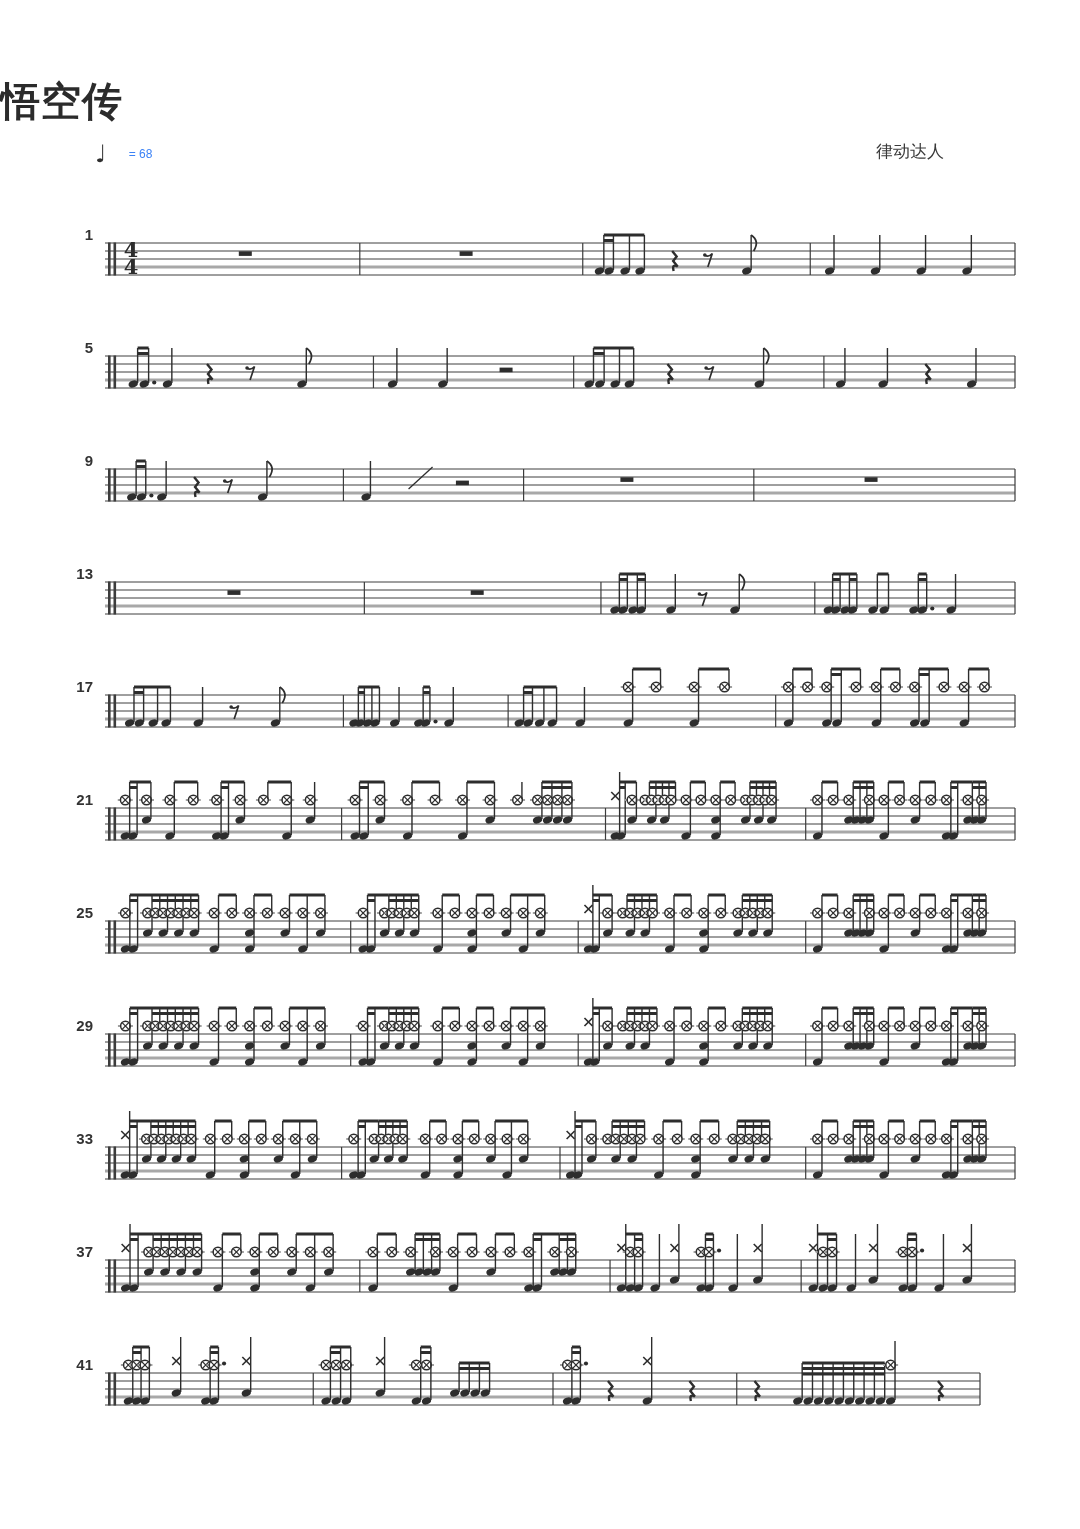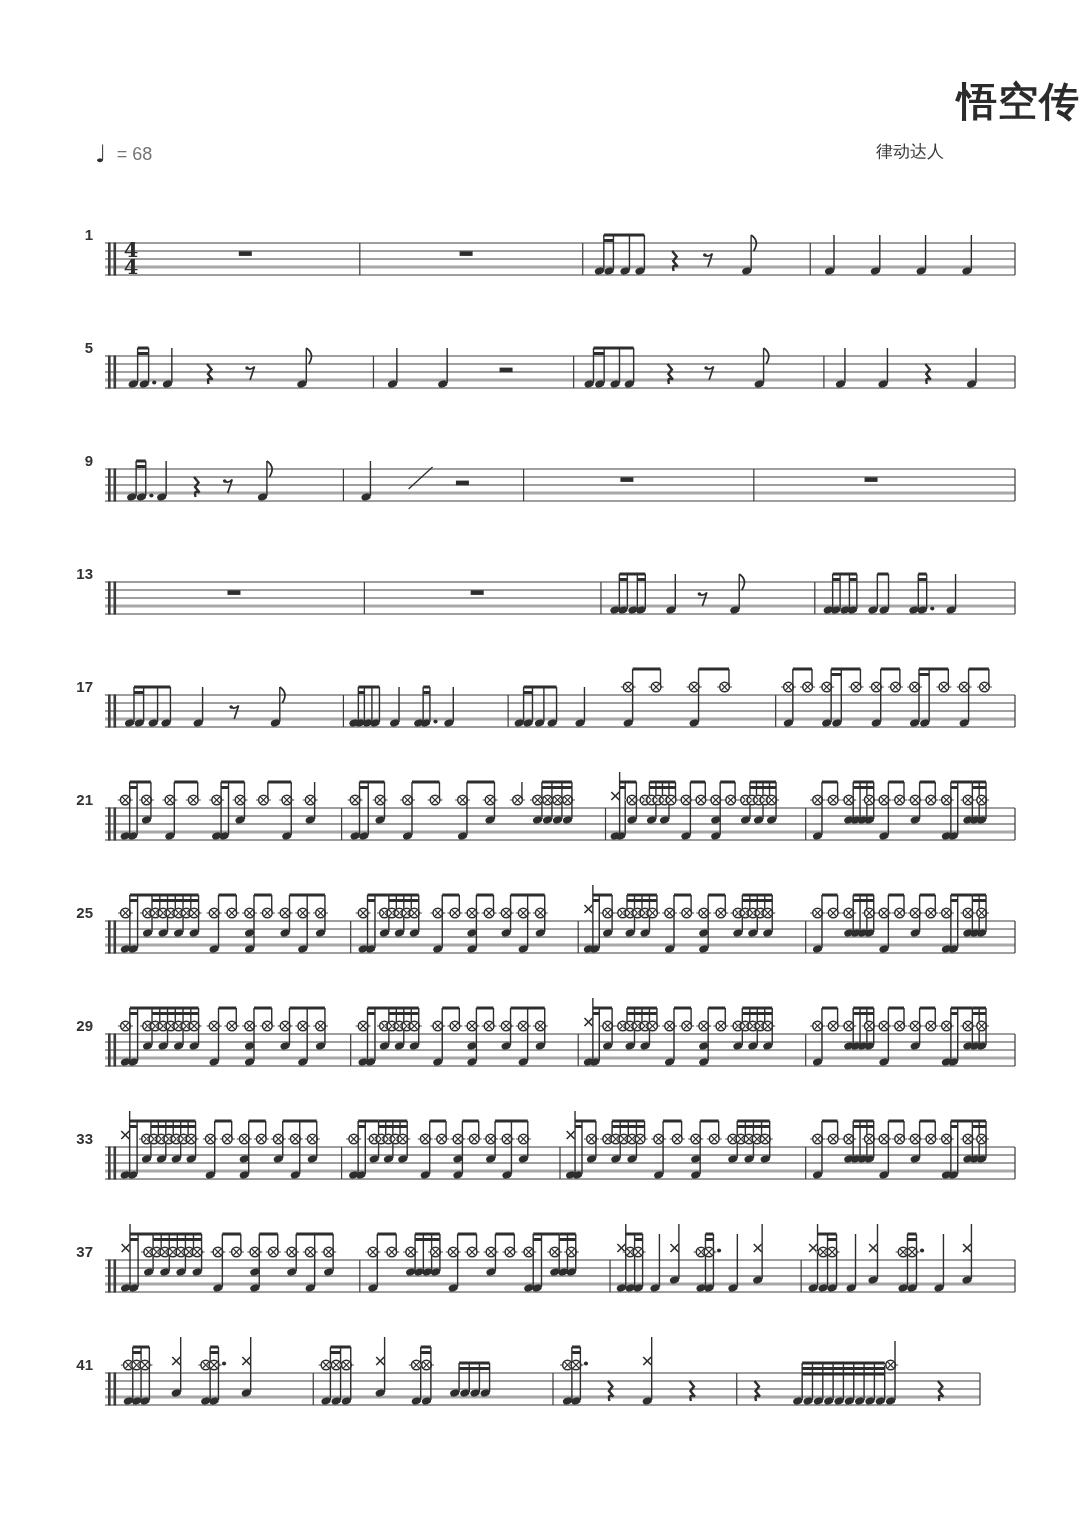--- a/index.html
+++ b/index.html
@@ -5,7 +5,7 @@
   html,body{margin:0;padding:0;background:#ffffff;}
   .page{position:relative;width:1080px;height:1529px;background:#fff;overflow:hidden;
         font-family:"Liberation Sans","DejaVu Sans",sans-serif;}
-  .title{position:absolute;left:0;top:74px;width:1080px;text-align:right;
+  .title{position:absolute;left:0;top:74px;width:1080px;text-align:left;
          font-size:40px;font-weight:700;color:#2b2b2b;letter-spacing:1px;}
   .tempo-row{position:absolute;left:95px;top:140px;height:40px;color:#3d3d3d;}
   .tempo-note{font-family:"DejaVu Sans",sans-serif;font-size:24px;vertical-align:middle;color:#2f2f2f;}

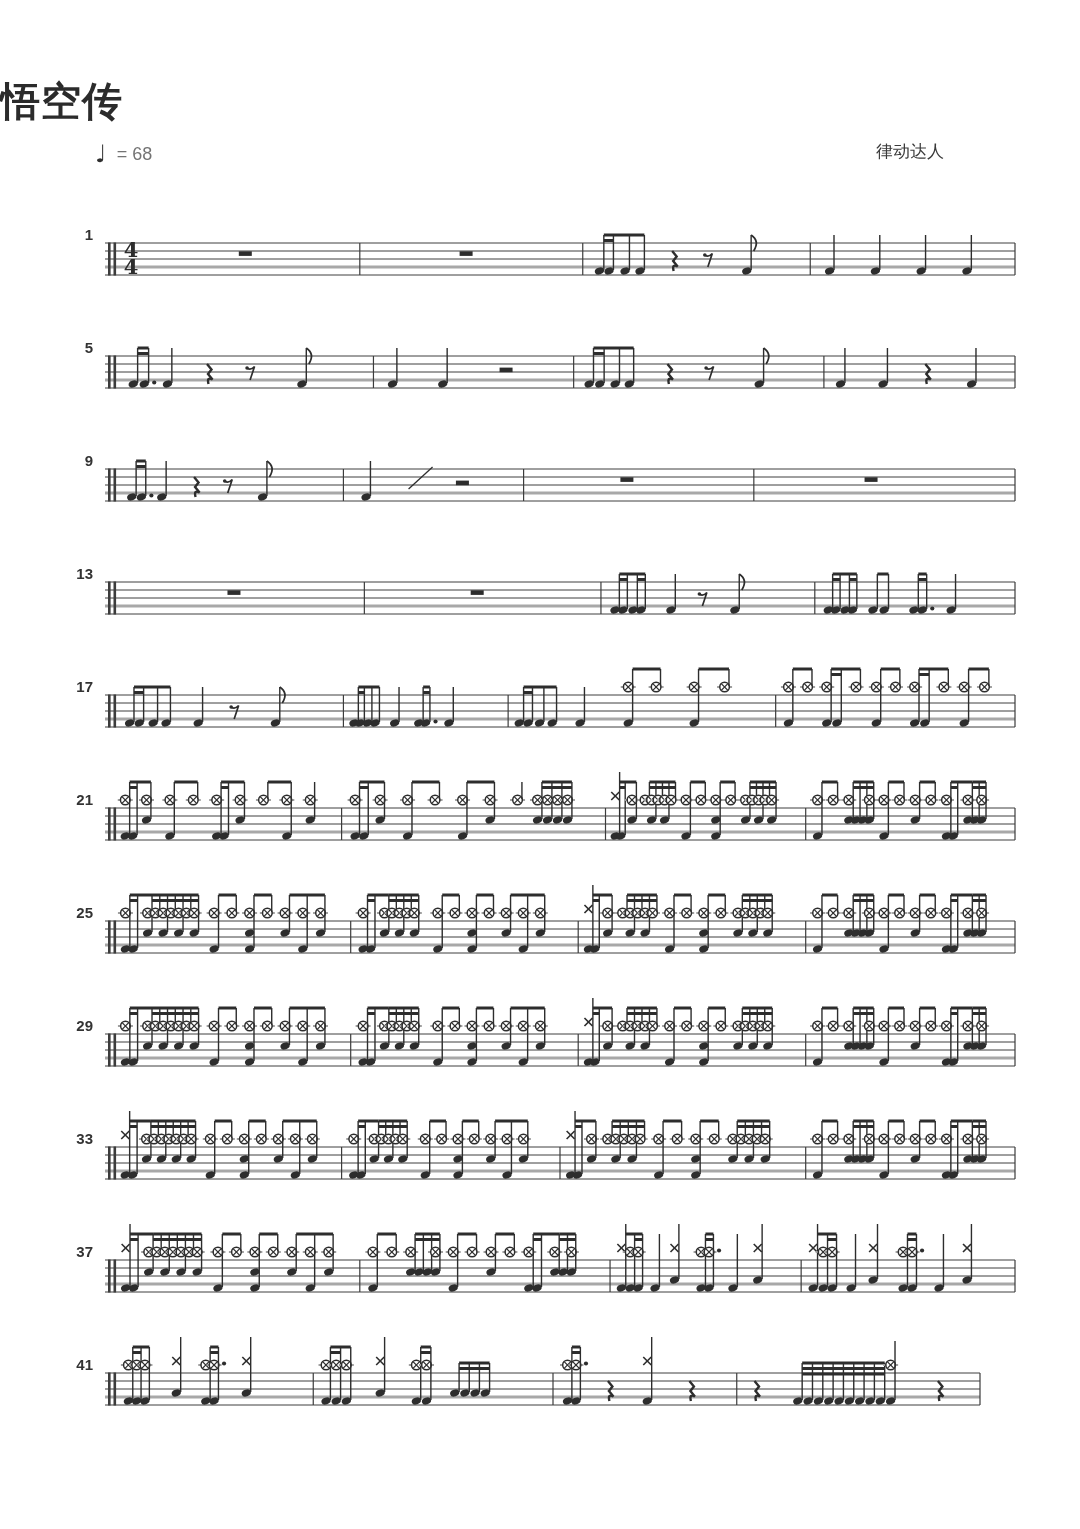--- a/index.html
+++ b/index.html
@@ -9,7 +9,7 @@
          font-size:40px;font-weight:700;color:#2b2b2b;letter-spacing:1px;}
   .tempo-row{position:absolute;left:95px;top:140px;height:40px;color:#3d3d3d;}
   .tempo-note{font-family:"DejaVu Sans",sans-serif;font-size:24px;vertical-align:middle;color:#2f2f2f;}
-  .tempo-text{font-size:18px;color:#737373;margin-left:6px;vertical-align:middle;}
+  .tempo-text{font-size:12px;color:#3b82f6;margin-left:18px;vertical-align:middle;}
   .credit{position:absolute;right:136px;top:140px;font-size:17px;color:#3a3a3a;text-align:center;}
   .score{position:absolute;left:0;top:0;width:1080px;height:1529px;}
   .score svg{position:absolute;left:0;}

